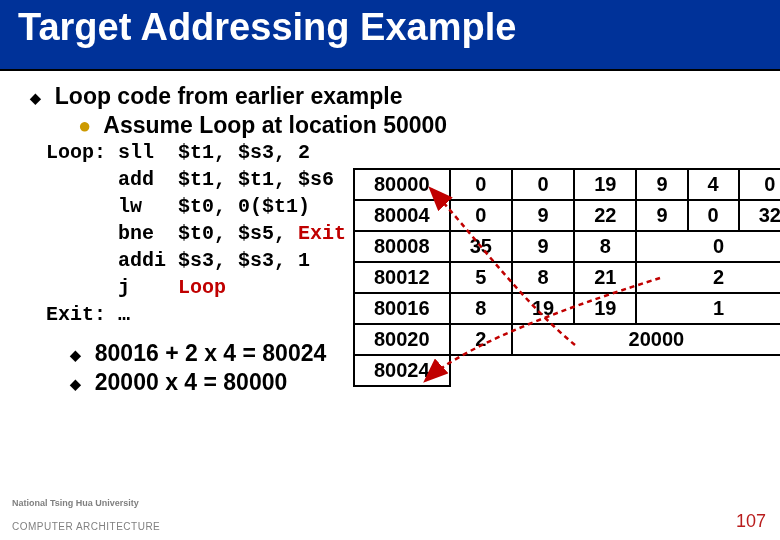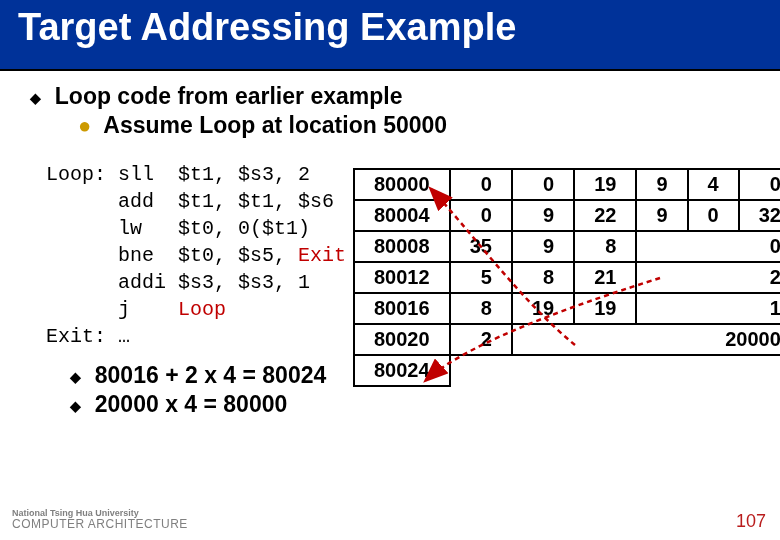--- a/index.html
+++ b/index.html
@@ -25,11 +25,11 @@
   .sub-row { display: flex; align-items: flex-start; font-size: 23px; font-weight: bold; margin-left: 48px; margin-top: 2px; }
   .dot { color: #cc9900; font-size: 22px; margin: 1px 12px 0 0; }
   .code-table {
-    margin: 22px 0 0 10px;
+    margin: 0 0 0 10px;
     border-collapse: collapse;
     font-family: "Courier New", monospace;
     font-size: 20px;
-    font-weight: normal;
+    font-weight: bold;
   }
   .code-table td { padding: 2px 6px; white-space: nowrap; }
   .code-table .lbl { width: 68px; }

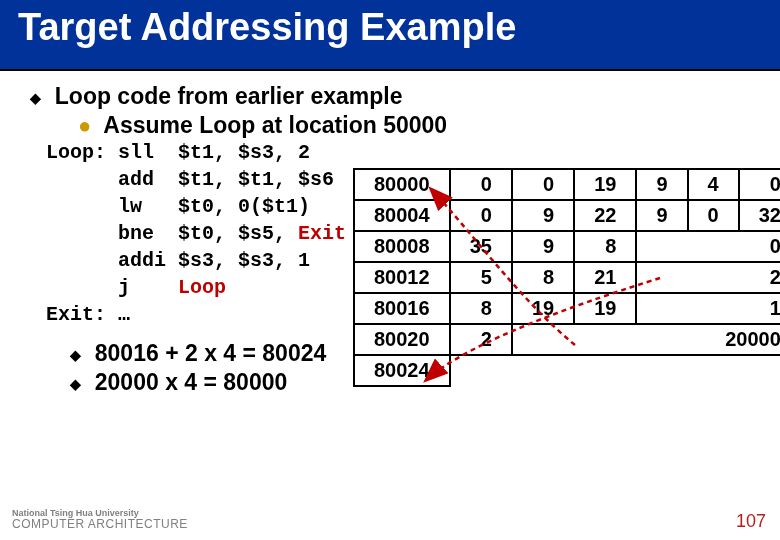--- a/index.html
+++ b/index.html
@@ -48,7 +48,7 @@
   .enc-table td {
     border: 2px solid #000;
     padding: 3px 19px;
-    text-align: right;
+    text-align: center;
     background: #fff;
   }
   .enc-table td.addr { width: 78px; }

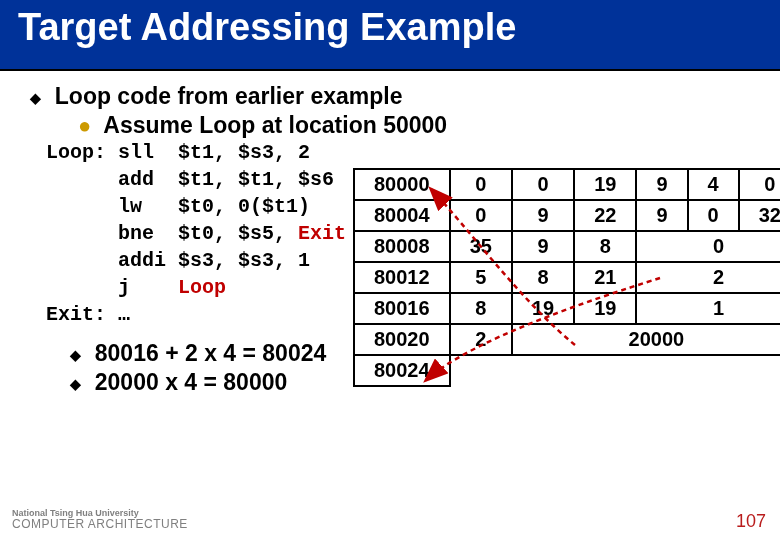--- a/index.html
+++ b/index.html
@@ -69,7 +69,7 @@
     line-height: 1.15;
   }
   .footer .uni { font-weight: bold; }
-  .footer .dept { color: #808080; letter-spacing: 0.5px; font-size: 12px;}
+  .footer .dept { color: #808080; letter-spacing: 0.5px; font-size: 10px; margin-top: 12px;}
   .pagenum {
     position: absolute;
     right: 14px;

